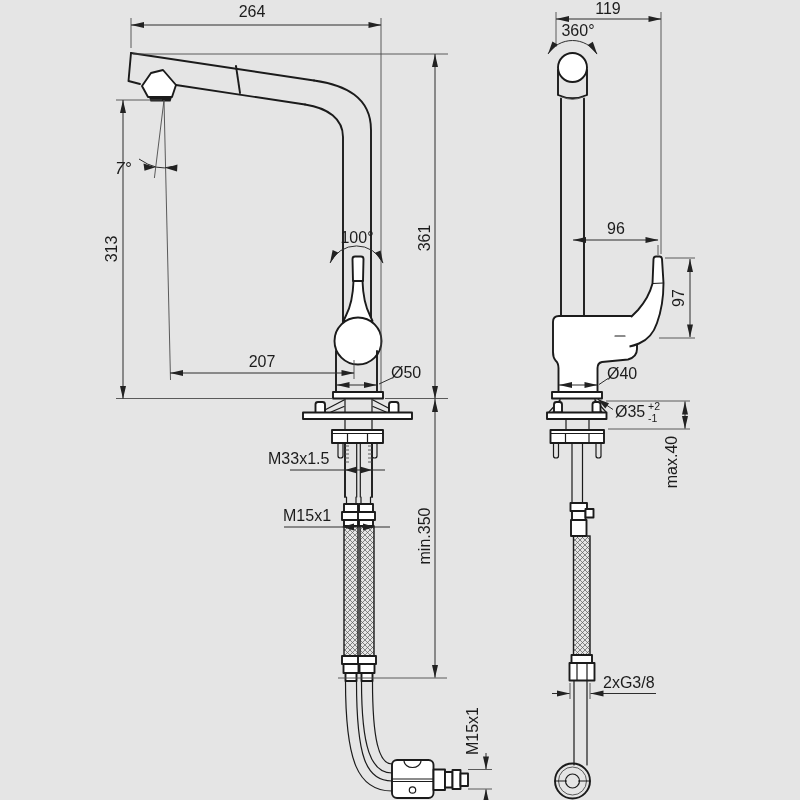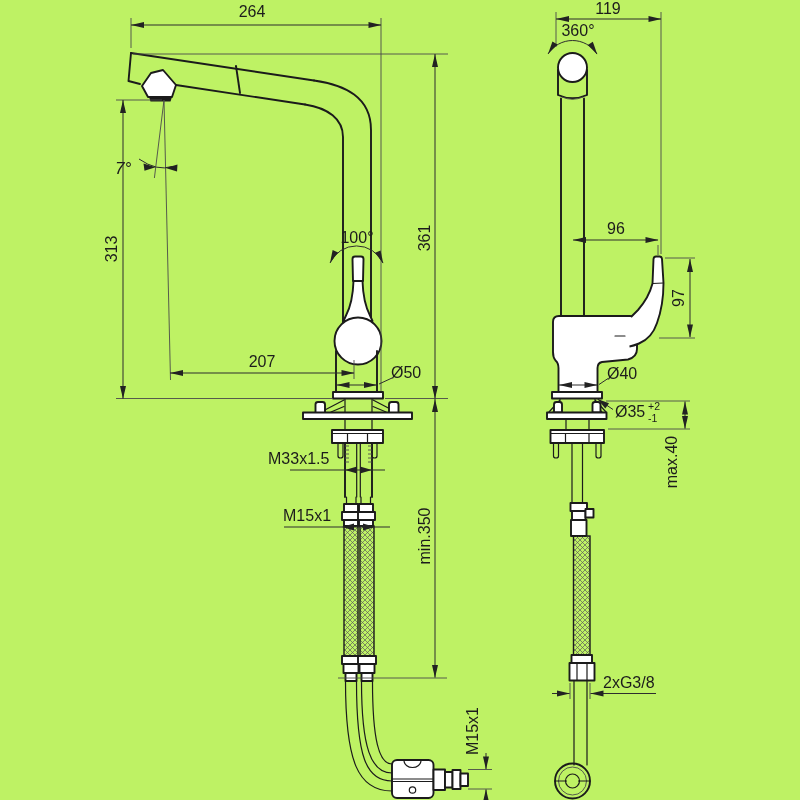--- a/index.html
+++ b/index.html
@@ -3,7 +3,7 @@
 <meta charset="utf-8">
 <style>
   html,body{margin:0;padding:0;background:#fff;}
-  .stage{width:800px;height:800px;background:#bef264;position:relative;overflow:hidden;}
+  .stage{width:800px;height:800px;background:#e5e5e5;position:relative;overflow:hidden;}
   svg{display:block;}
   .ol{fill:none;stroke:#1b1b1b;stroke-width:1.9;stroke-linejoin:round;stroke-linecap:round;}
   .olw{fill:#ffffff;stroke:#1b1b1b;stroke-width:1.9;stroke-linejoin:round;}

